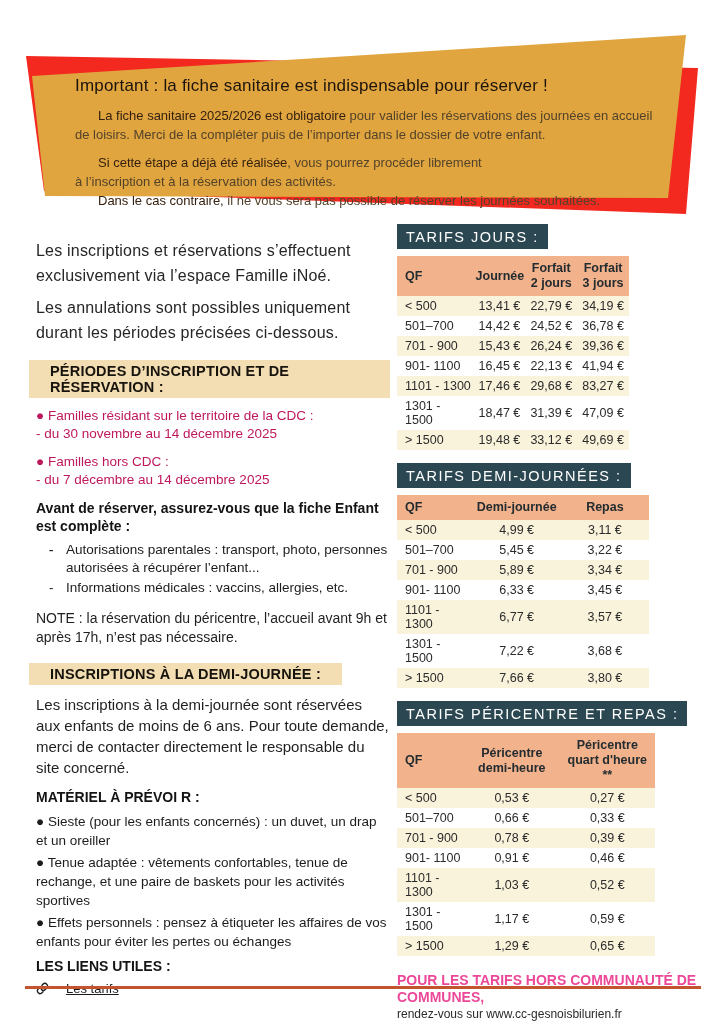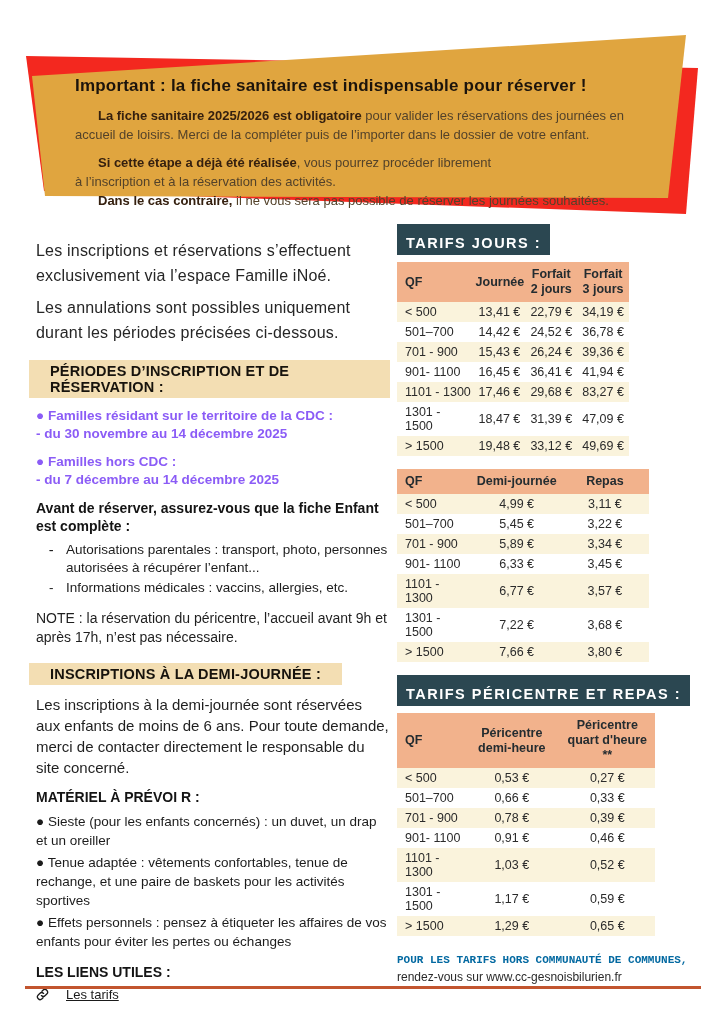--- a/index.html
+++ b/index.html
@@ -20,7 +20,7 @@
   .shape.gold{background:var(--gold);
     clip-path:polygon(32px 76px,686px 35px,668px 198px,45px 196px);}
   .banner-text{position:absolute;left:75px;top:76px;width:592px;}
-  .banner-title{font-size:17px;font-weight:bold;color:var(--title-ink);letter-spacing:.2px;margin-bottom:10px;}
+  .banner-title{font-size:17px;font-weight:normal;color:var(--title-ink);letter-spacing:.2px;margin-bottom:10px;}
   .b-para{font-size:13px;line-height:19px;color:var(--banner-soft);margin-bottom:9px;}
   .b-bold{font-weight:bold;color:var(--banner-ink);padding-left:23px;}
   .pre{white-space:pre-line;}

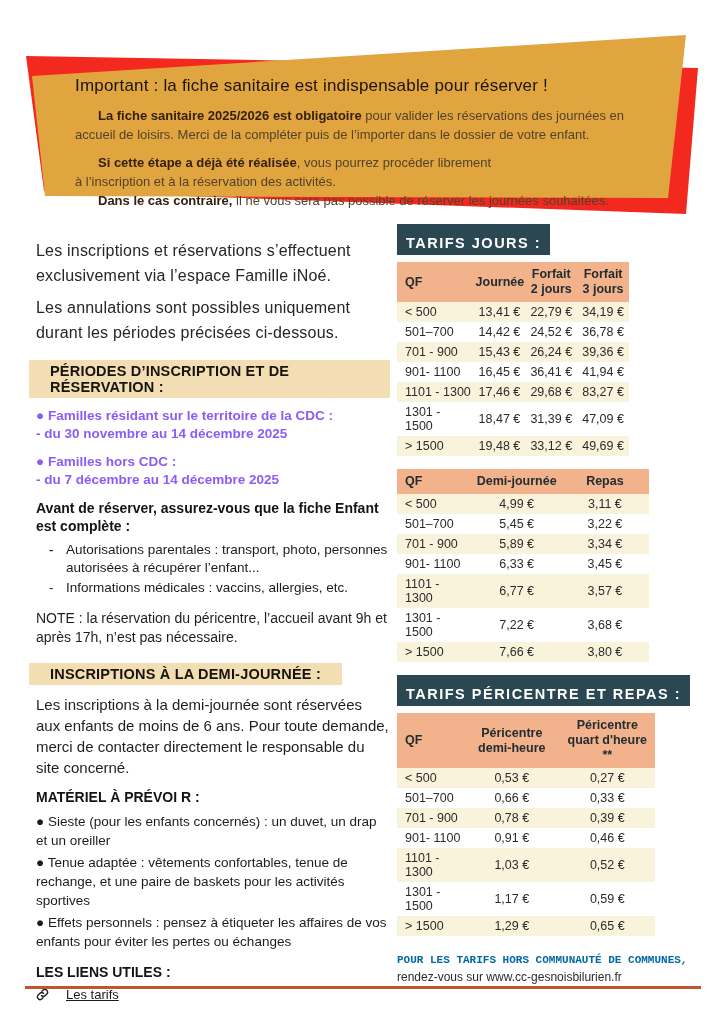--- a/index.html
+++ b/index.html
@@ -22,7 +22,7 @@
   .banner-text{position:absolute;left:75px;top:76px;width:592px;}
   .banner-title{font-size:17px;font-weight:normal;color:var(--title-ink);letter-spacing:.2px;margin-bottom:10px;}
   .b-para{font-size:13px;line-height:19px;color:var(--banner-soft);margin-bottom:9px;}
-  .b-bold{font-weight:bold;color:var(--banner-ink);padding-left:23px;}
+  .b-bold{font-weight:normal;color:var(--banner-ink);padding-left:23px;}
   .pre{white-space:pre-line;}
 
   

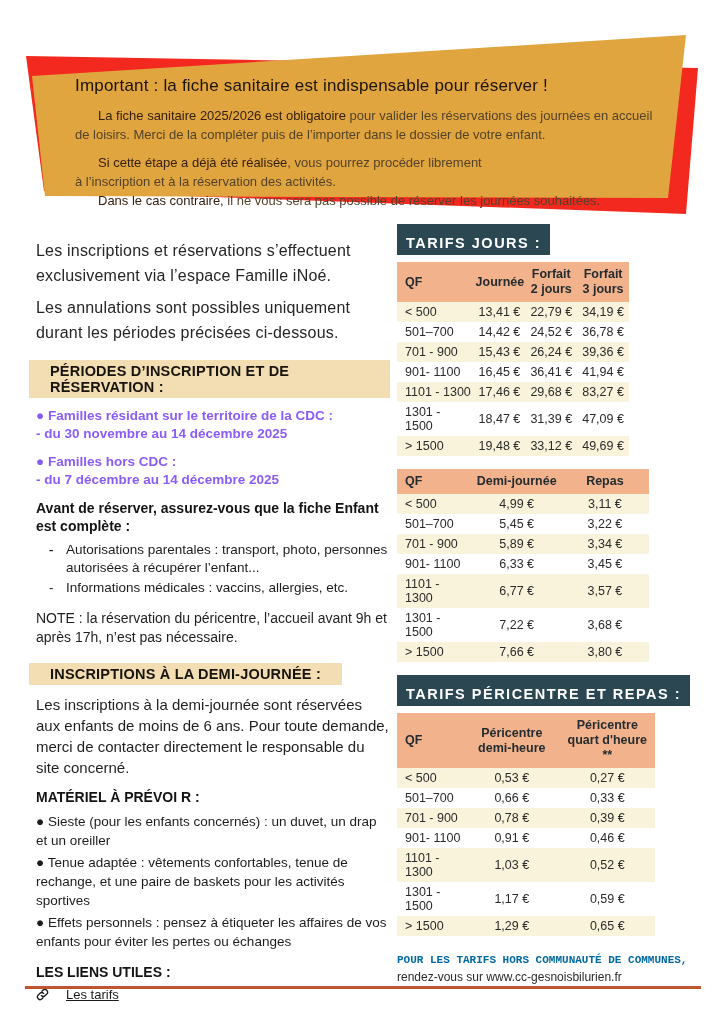--- a/index.html
+++ b/index.html
@@ -44,8 +44,8 @@
 
   
   .col-right{position:absolute;left:397px;top:224px;width:325px;}
-  .badge{display:inline-block;background:var(--badge);color:#fff;font-weight:bold;
-         font-size:14.5px;letter-spacing:1.5px;padding:11px 9px 4px;margin-bottom:7px;}
+  .badge{display:inline-block;background:var(--badge);color:#fff;font-weight:normal;
+         font-size:14.5px;letter-spacing:1.5px;padding:5px 9px 4px;margin-bottom:7px;}
   table{border-collapse:collapse;table-layout:fixed;}
   th{background:var(--salmon);color:#242c30;font-weight:bold;font-size:12.5px;
      line-height:15px;padding:5px 2px;text-align:center;white-space:pre-line;vertical-align:middle;}

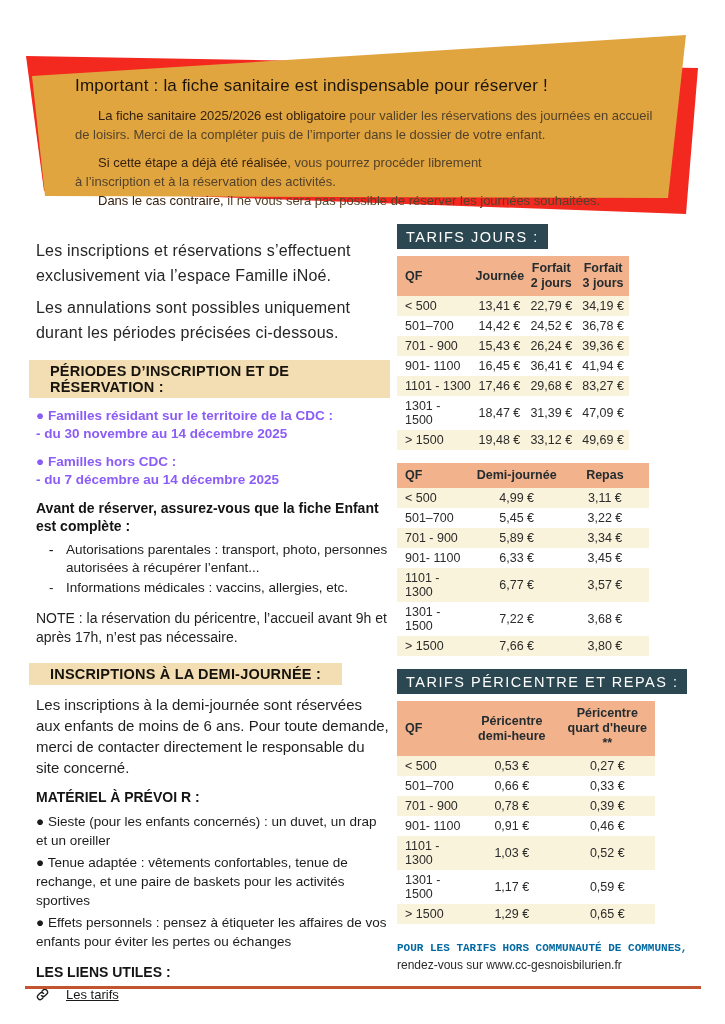--- a/index.html
+++ b/index.html
@@ -165,7 +165,7 @@
               <tr>
                 <td class="qf">901- 1100</td>
                 <td>16,45 €</td>
-                <td>36,41 €</td>
+                <td>22,13 €</td>
                 <td>41,94 €</td>
               </tr>
               <tr>

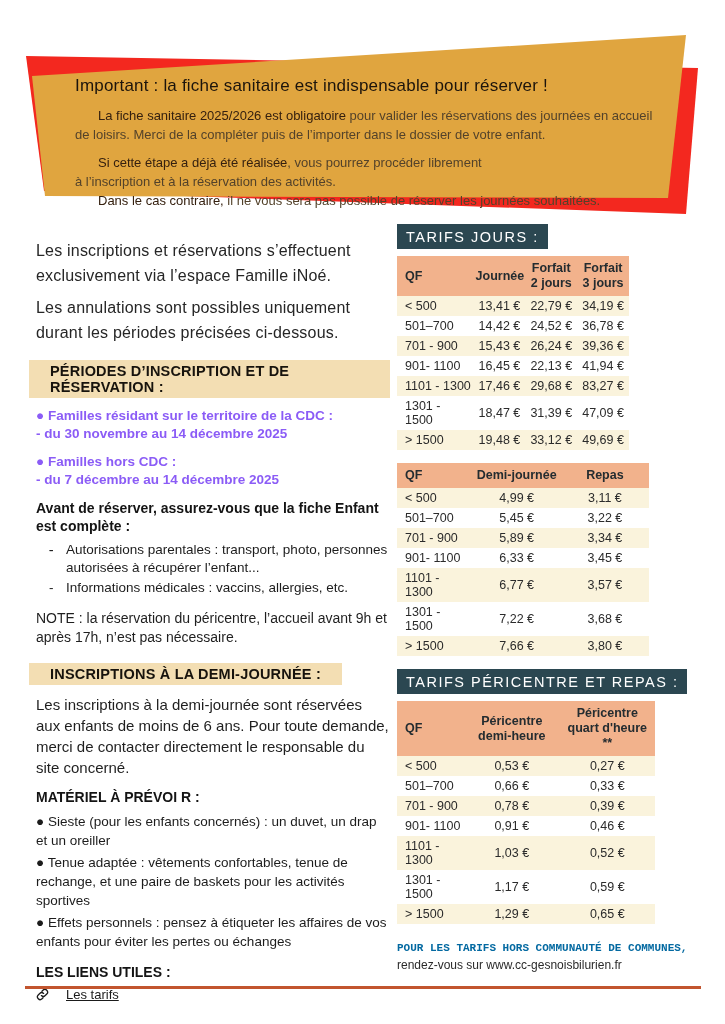--- a/index.html
+++ b/index.html
@@ -30,7 +30,7 @@
   .intro{font-size:16px;line-height:25px;color:#262626;letter-spacing:.2px;margin-bottom:7px;}
   .hl-heading{display:inline-block;background:var(--tan);color:#17130d;font-weight:bold;
               font-size:14.5px;padding:3px 21px;letter-spacing:.2px;margin:8px 0 9px -7px;}
-  .period{margin-bottom:10px;font-size:13.5px;line-height:18px;color:#8b5cf6;font-weight:bold;}
+  .period{margin-bottom:10px;font-size:13.5px;line-height:18px;color:#be185d;}
   .bold-head{font-weight:bold;font-size:14px;line-height:18px;color:#141414;margin:10px 0 6px;}
   .check-item{position:relative;padding-left:30px;font-size:13.5px;line-height:18px;color:#1c1c1c;margin-bottom:2px;}
   .check-item .dash{position:absolute;left:13px;}

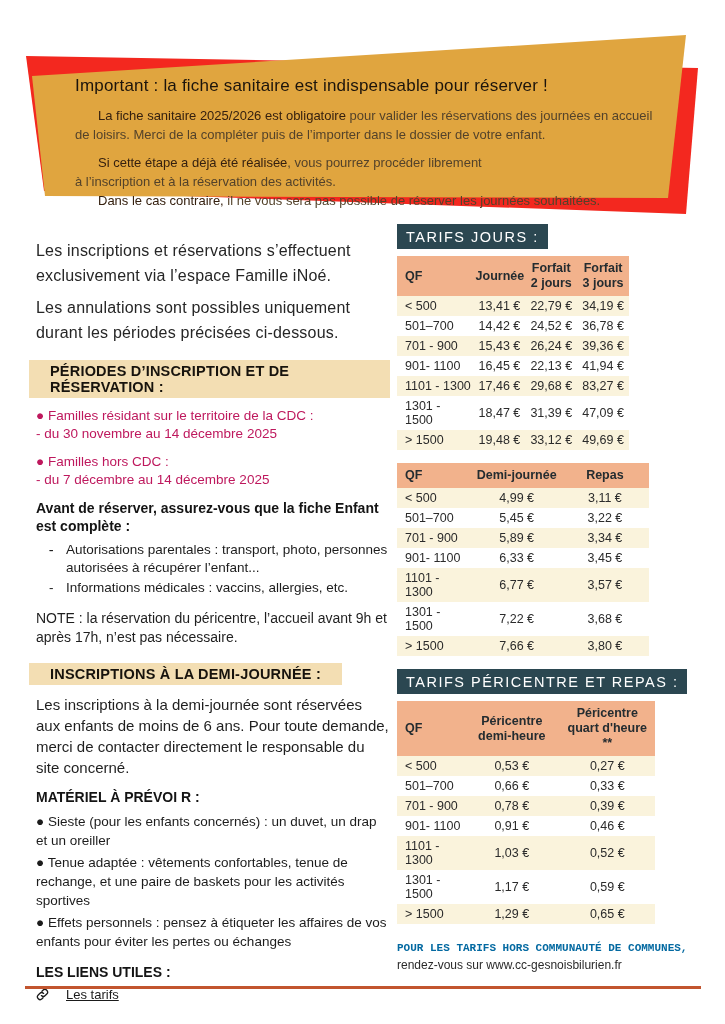--- a/index.html
+++ b/index.html
@@ -188,7 +188,7 @@
               </tr>
             </tbody>
           </table></div>
-        <div class="tbl-wrap"><table class="table-1">
+        <div class="tbl-wrap"><div class="badge">TARIFS DEMI-JOURNÉES :</div><table class="table-1">
             <thead>
               <tr>
                 <th>QF</th>

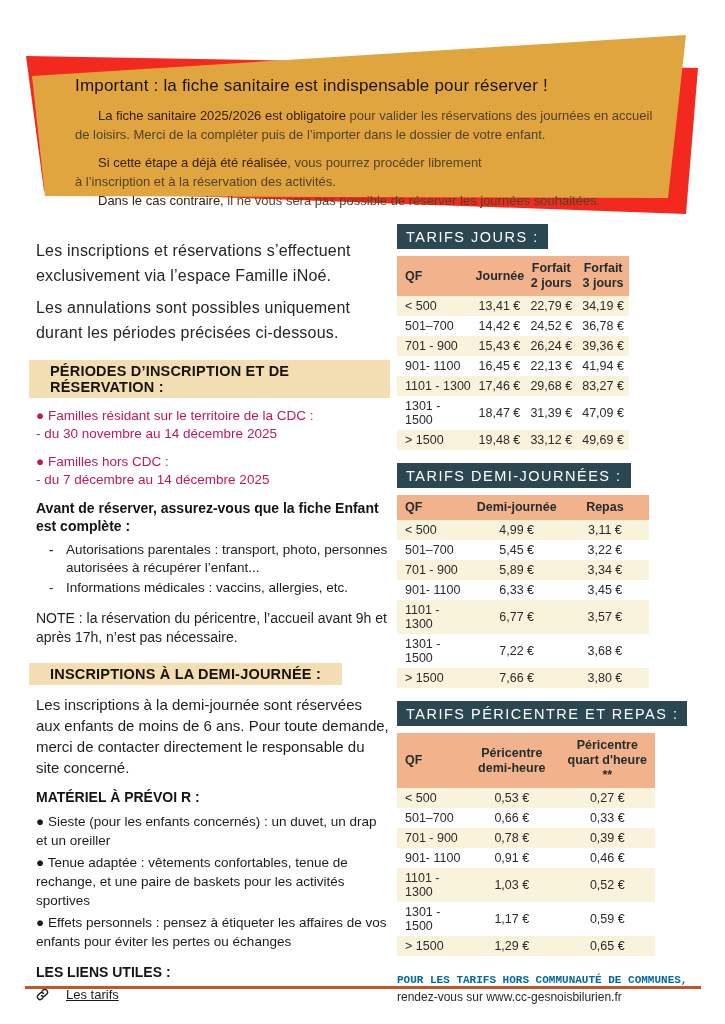--- a/index.html
+++ b/index.html
@@ -116,7 +116,7 @@
         <div class="mat-item">● Effets personnels : pensez à étiqueter les affaires de vos enfants pour éviter les pertes ou échanges</div>
       </div>
 
-    <div class="bold-head" style="margin-top:12px">LES LIENS UTILES :</div>
+    <div class="bold-head" style="margin-top:6px">LES LIENS UTILES :</div>
     <div class="links">
         <div class="link-row">
           <span class="link-ico">

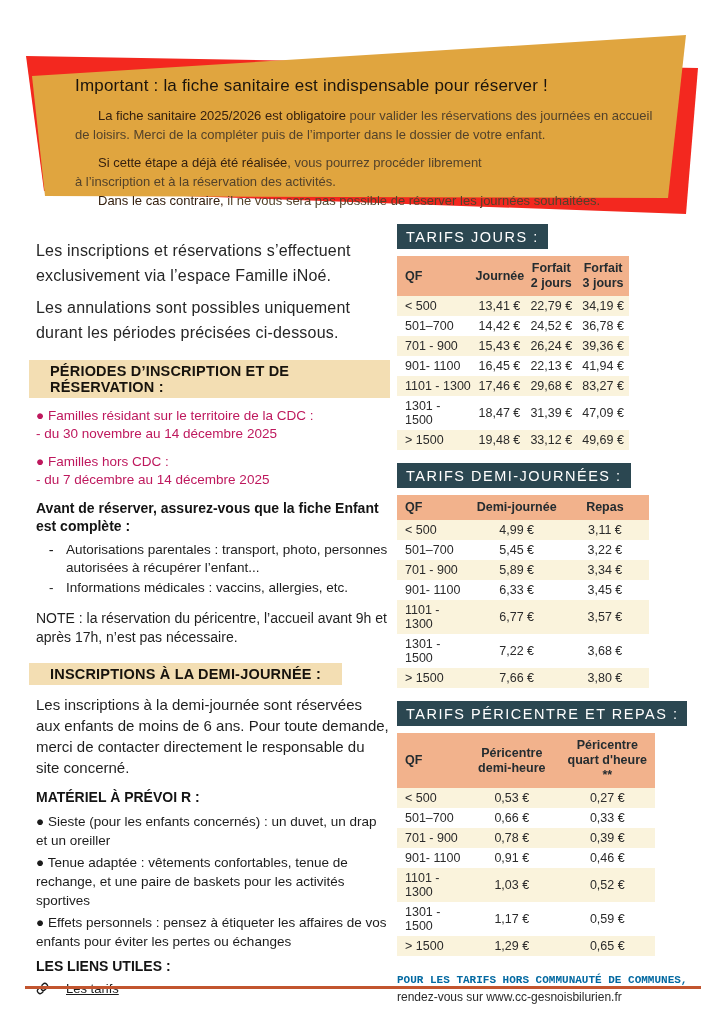--- a/index.html
+++ b/index.html
@@ -57,7 +57,7 @@
   .table-1{width:252px;} .table-1 th:nth-child(1){width:30%;}
   .table-2{width:258px;} .table-2 th:nth-child(1){width:26%;}
   .foot{margin-top:16px;}
-  .foot .fb{font-size:11px;font-weight:bold;color:#0369a1;line-height:17px;font-family:Liberation Mono, monospace;}
+  .foot .fb{font-size:14px;font-weight:bold;color:#ec4899;line-height:17px;}
   .foot .fr{font-size:12px;color:#2a2a2a;line-height:17px;margin-bottom:9px;}
 
   .bottom-rule{position:absolute;left:25px;top:986px;width:676px;height:3px;background:var(--rule);}

